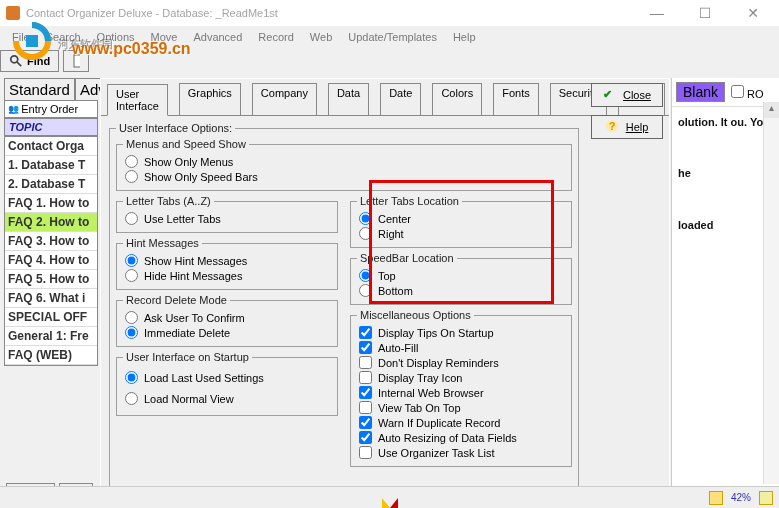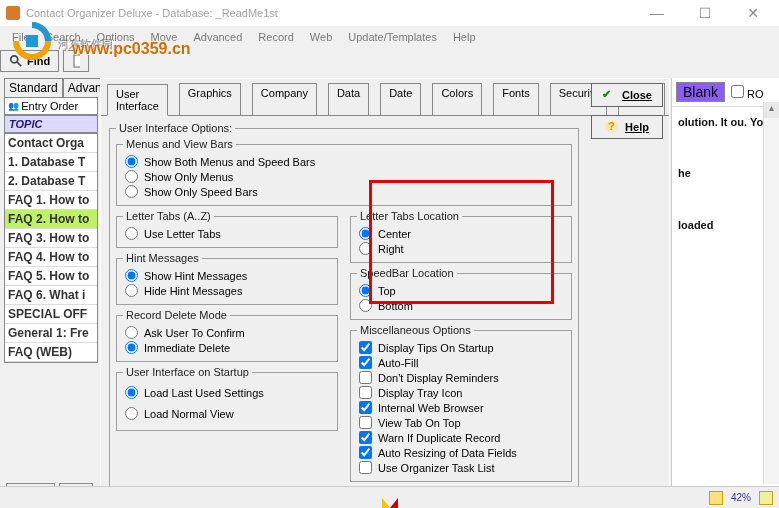--- a/index.html
+++ b/index.html
@@ -18,7 +18,7 @@
   .content { position: relative; height: calc(100% - 78px); }
   .leftcol { position: absolute; left: 4px; top: 0; bottom: 0; width: 94px; }
   .smalltabs { display: flex; }
-  .smalltabs div { border: 1px solid #888; border-bottom: none; padding: 2px 4px; background: #efefef; font-size: 12px; }
+  .smalltabs div { border: 1px solid #888; border-bottom: none; padding: 2px 4px; background: #efefef; font-size: 15px; }
   .entryorder { border: 1px solid #888; padding: 2px 3px; background: #fff; font-size: 10px; display: flex; align-items: center; gap: 2px; margin-top: 0; }
   .topichdr { background: #dcd8ff; border: 1px solid #888; padding: 2px 4px; font-weight: bold; font-style: italic; color: #1a1a8a; }
   .topiclist { border: 1px solid #888; background: #fff; }

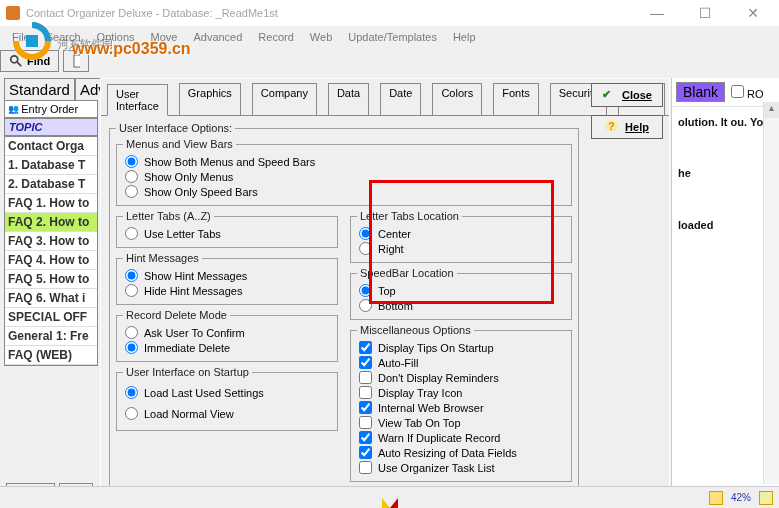--- a/index.html
+++ b/index.html
@@ -59,7 +59,7 @@
   .footer .pct { font-size: 10px; color: #33a; }
   .footer .mini { width: 14px; height: 14px; background: #ffe07a; border: 1px solid #c9a300; }
   .bottom-arrow { position: absolute; left: 50%; bottom: 0; transform: translateX(-50%); width: 0; height: 0; border-left: 8px solid #f5c400; border-right: 8px solid #c00; border-top: 10px solid transparent; }
-  u.ul { text-decoration: underline; font-weight: bold; }
+  u.ul { text-decoration: underline; }
 </style>
 </head>
 <body>

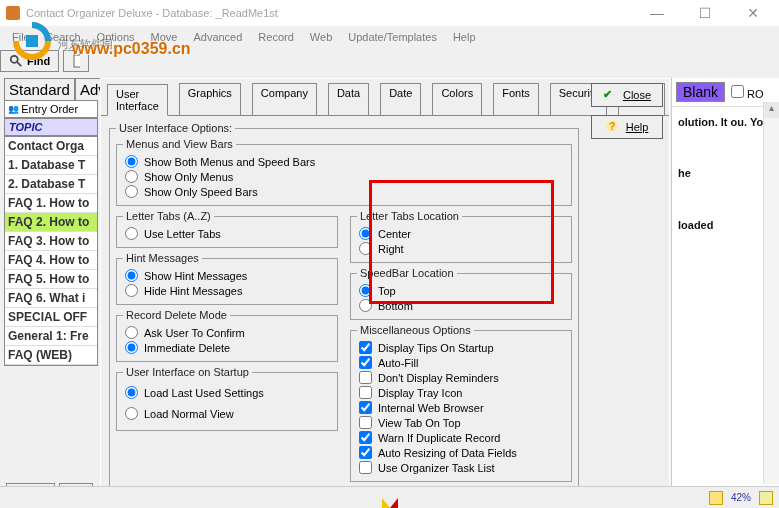--- a/index.html
+++ b/index.html
@@ -170,7 +170,7 @@
         <legend>User Interface Options:</legend>
 
         <fieldset>
-          <legend>Menus and View Bars</legend>
+          <legend>Menus and Speed Show</legend>
           <label class="radio">
               <input type="radio" name="ms" checked="" style="">
               <span>Show Both Menus and Speed Bars</span>

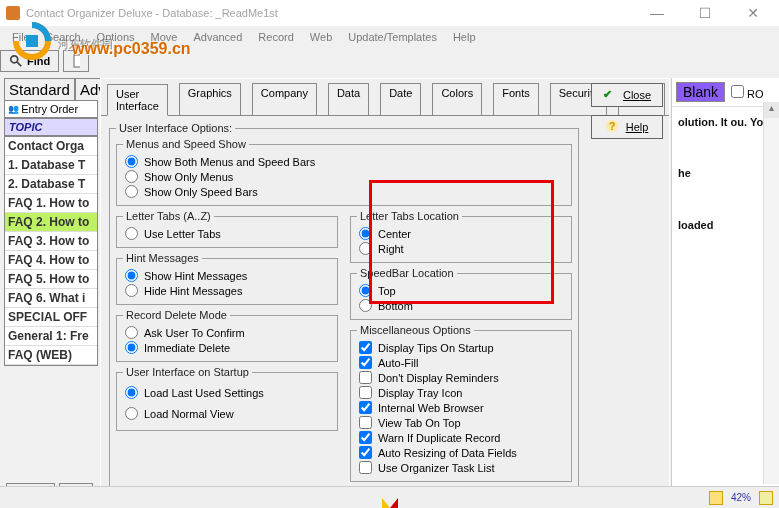--- a/index.html
+++ b/index.html
@@ -172,10 +172,6 @@
         <fieldset>
           <legend>Menus and Speed Show</legend>
           <label class="radio">
-              <input type="radio" name="ms" checked="" style="">
-              <span>Show Both Menus and Speed Bars</span>
-            </label>
-          <label class="radio">
               <input type="radio" name="ms" style="">
               <span>Show Only Menus</span>
             </label>

